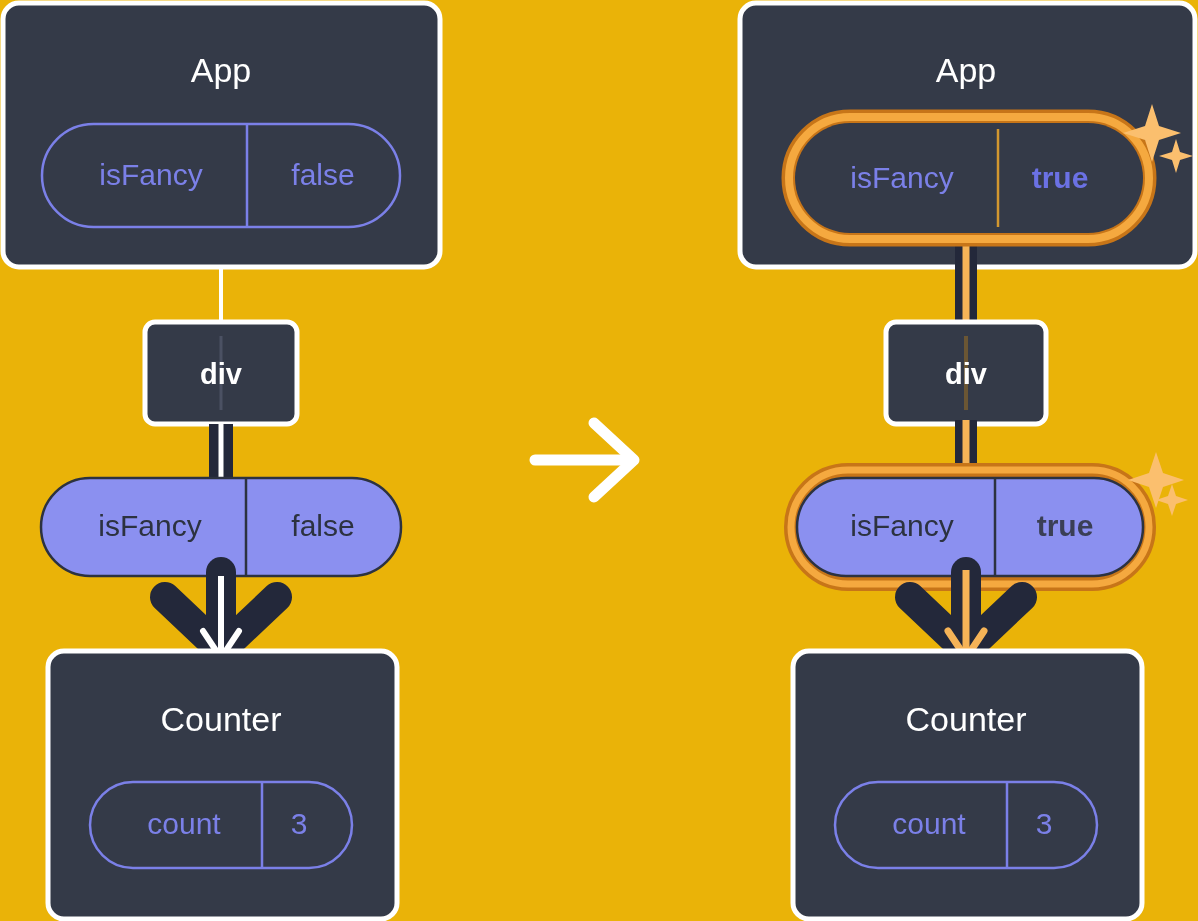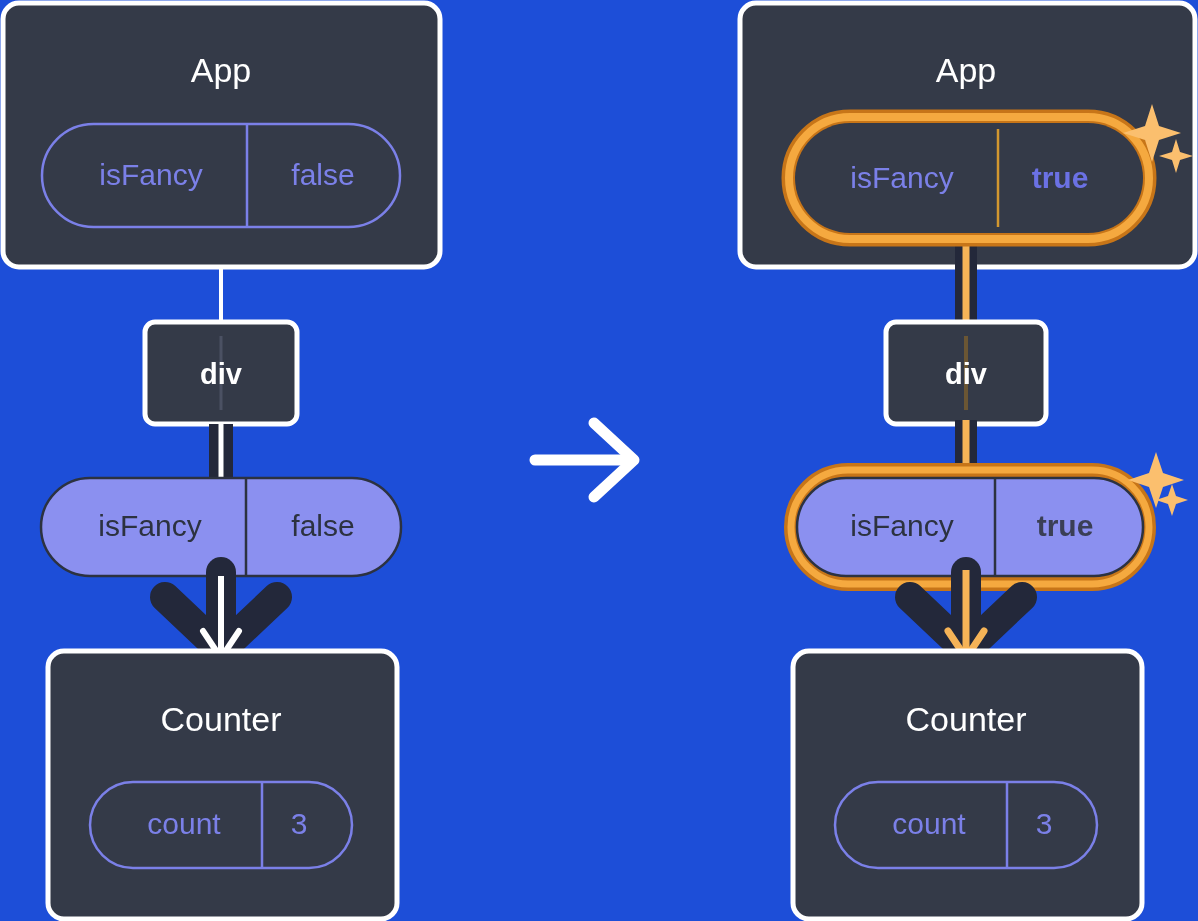--- a/index.html
+++ b/index.html
@@ -11,7 +11,7 @@
     position: relative;
     width: 1198px;
     height: 921px;
-    background: #1d4ed8;
+    background: #eab308;
     font-family: "Liberation Sans", sans-serif;
     overflow: hidden;
   }

